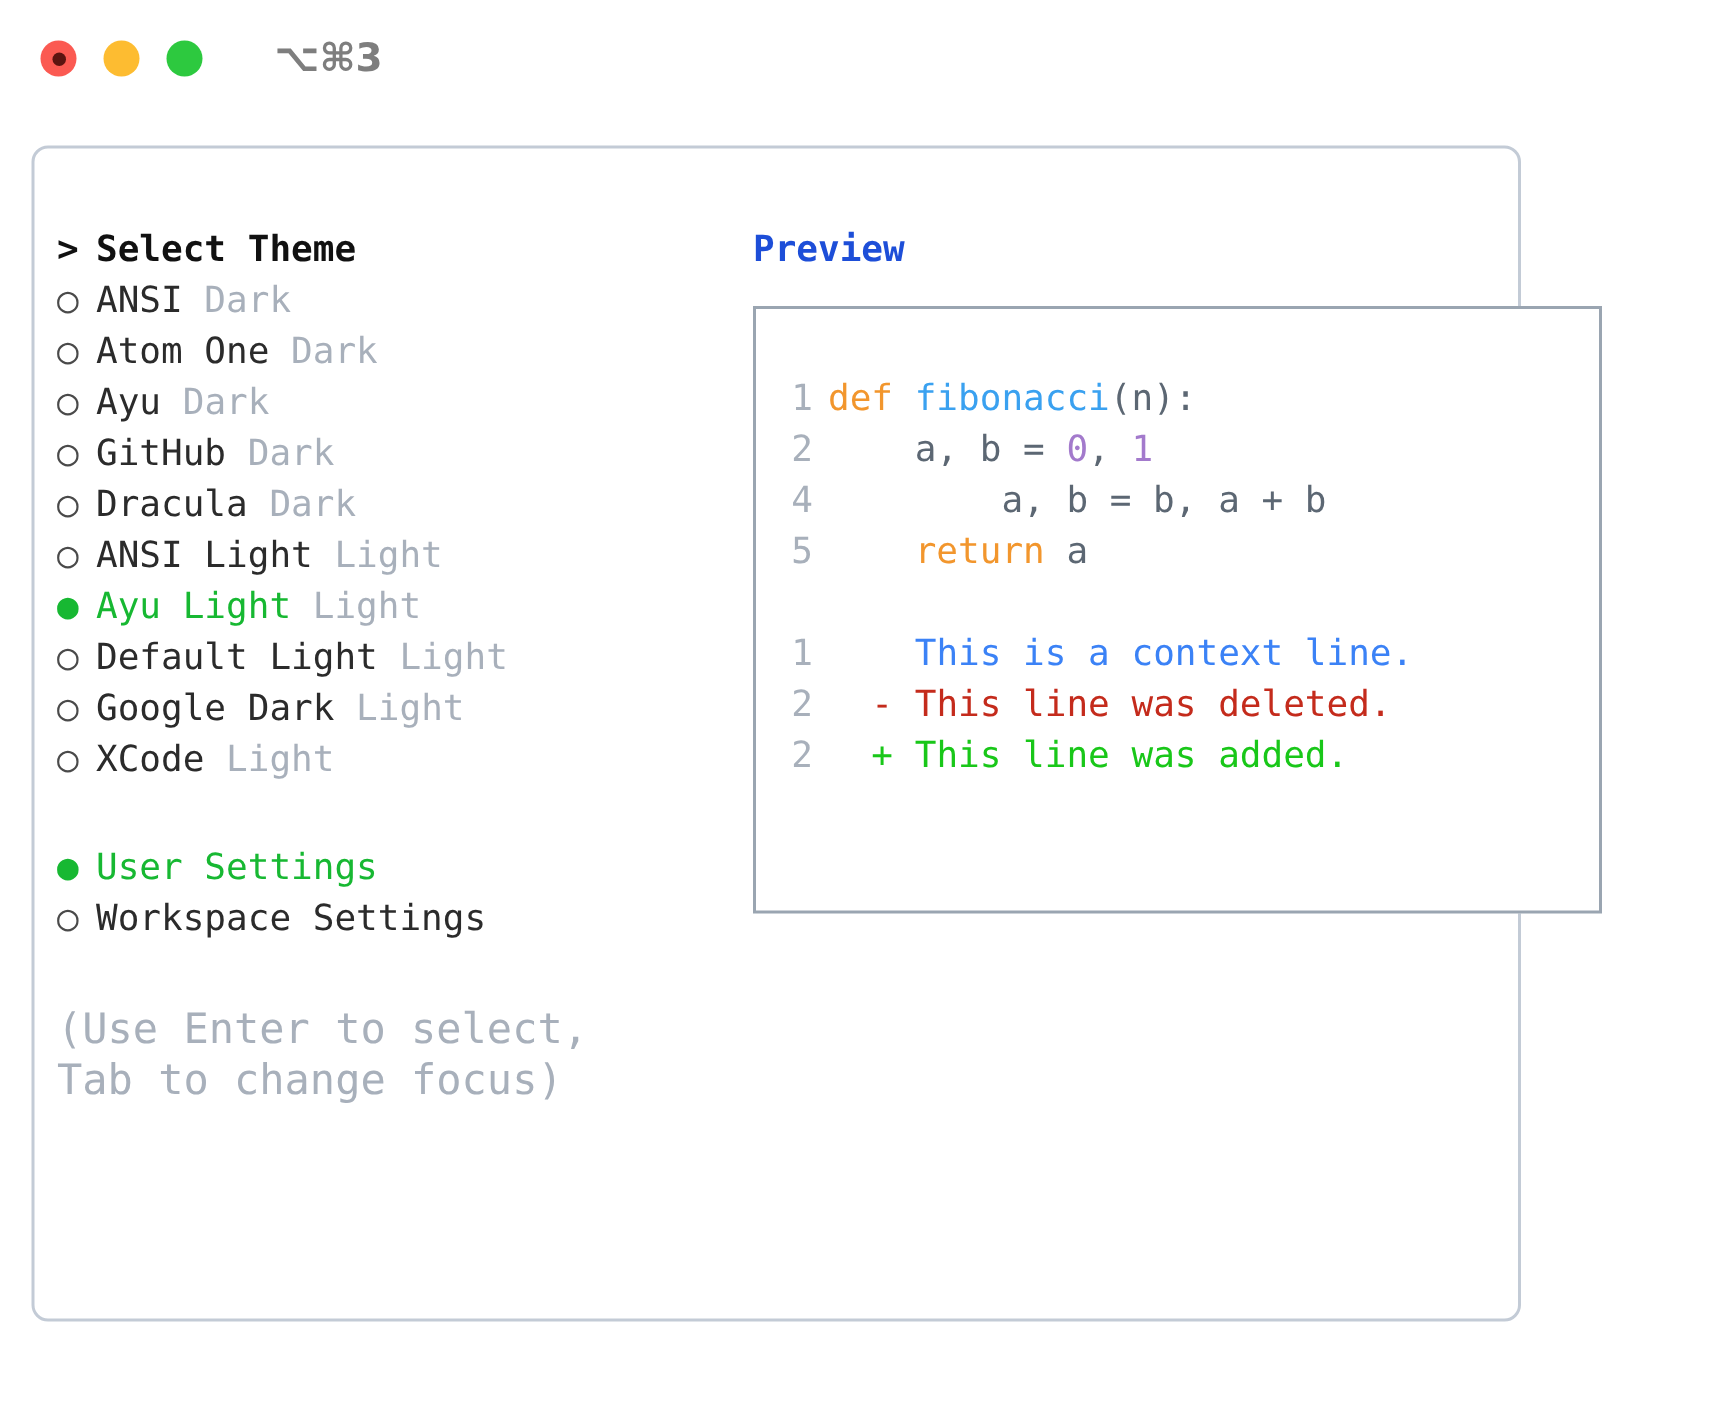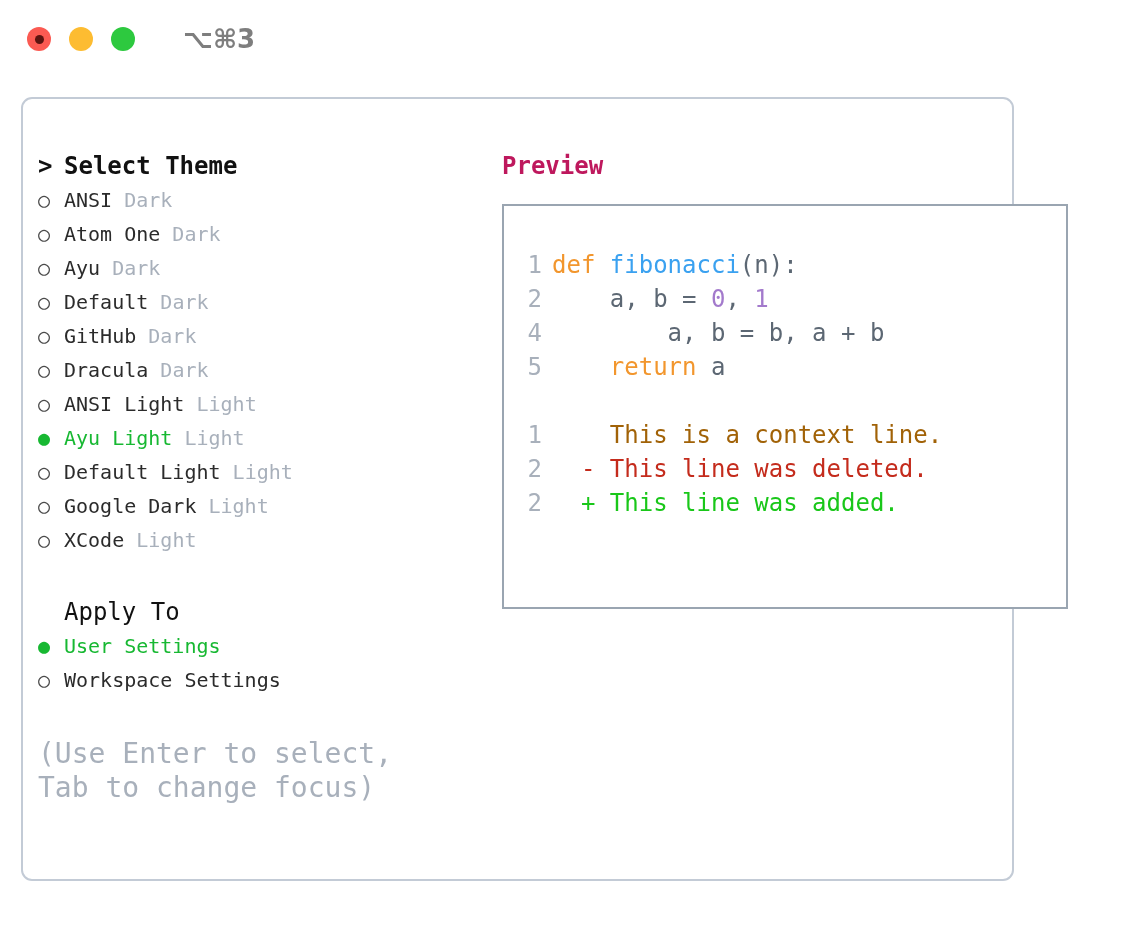--- a/index.html
+++ b/index.html
@@ -145,7 +145,7 @@
   #preview-title {
     font-size: 24px;
     font-weight: 700;
-    color: #be185d;
+    color: #1d4ed8;
     line-height: 34px;
   }
   #preview-box {

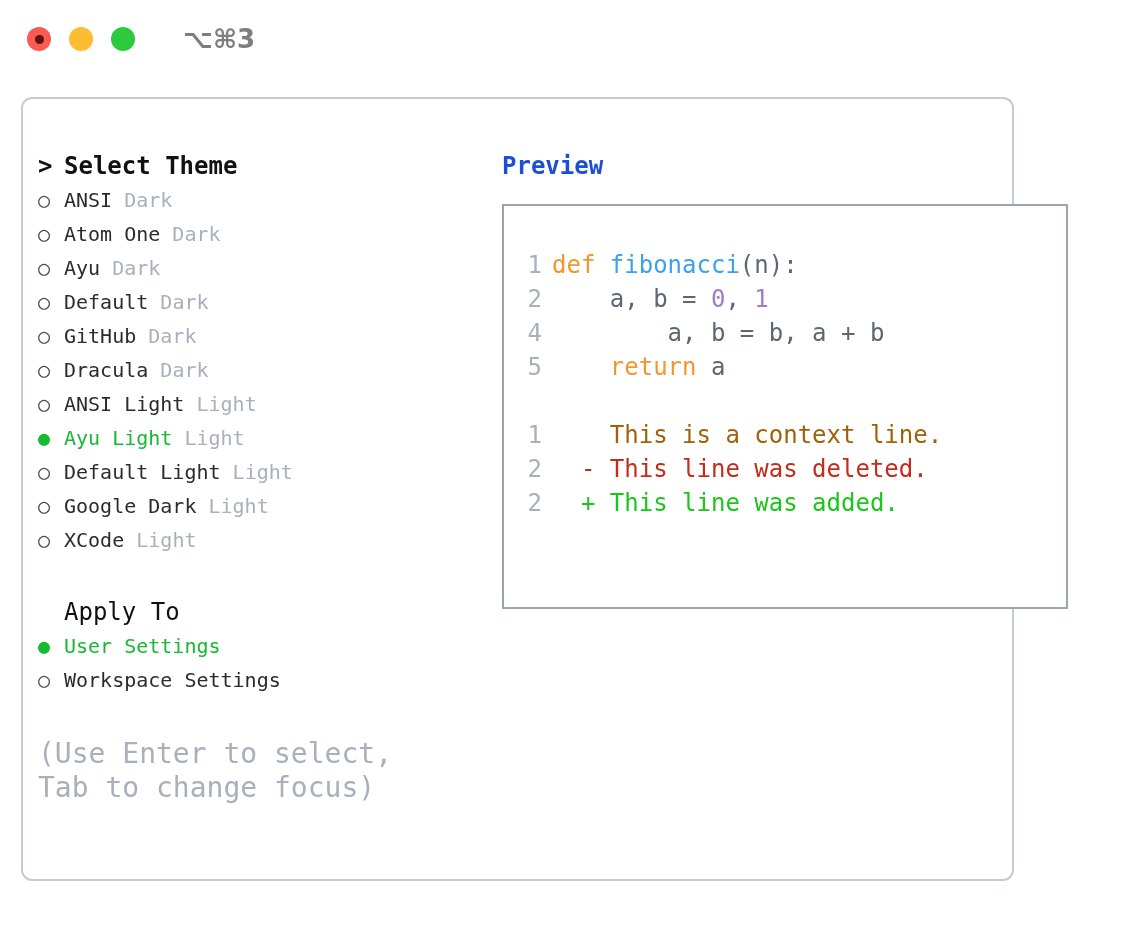--- a/index.html
+++ b/index.html
@@ -107,7 +107,7 @@
   .section-header .marker { display: inline-block; width: 26px; }
 
   .opt-row {
-    font-size: 20px;
+    font-size: 24px;
     line-height: 34px;
     color: #2b2b2b;
     white-space: pre;

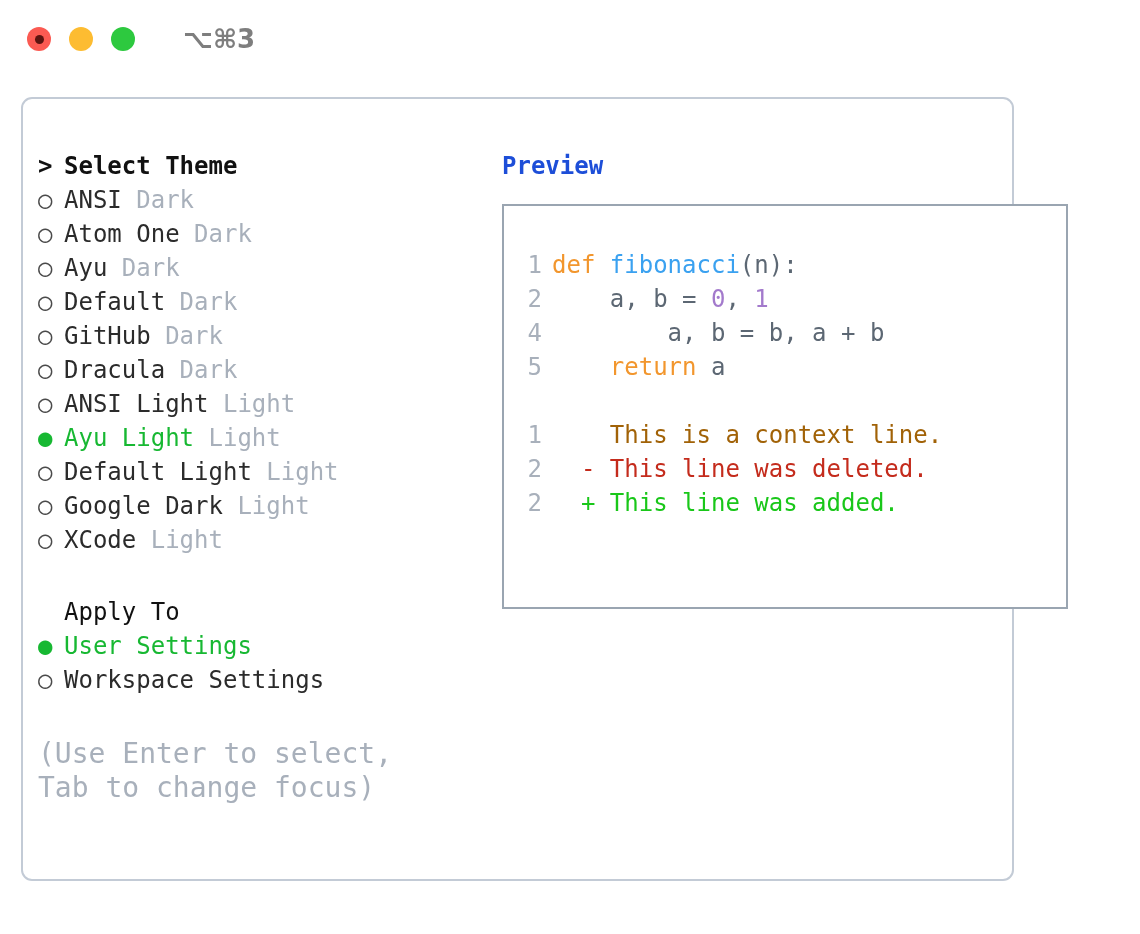--- a/index.html
+++ b/index.html
@@ -207,7 +207,6 @@
             <div class="opt-row"><span class="bullet">○</span><span class="opt-label">ANSI</span><span class="opt-suffix"> Dark</span></div>
             <div class="opt-row"><span class="bullet">○</span><span class="opt-label">Atom One</span><span class="opt-suffix"> Dark</span></div>
             <div class="opt-row"><span class="bullet">○</span><span class="opt-label">Ayu</span><span class="opt-suffix"> Dark</span></div>
-            <div class="opt-row"><span class="bullet">○</span><span class="opt-label">Default</span><span class="opt-suffix"> Dark</span></div>
             <div class="opt-row"><span class="bullet">○</span><span class="opt-label">GitHub</span><span class="opt-suffix"> Dark</span></div>
             <div class="opt-row"><span class="bullet">○</span><span class="opt-label">Dracula</span><span class="opt-suffix"> Dark</span></div>
             <div class="opt-row"><span class="bullet">○</span><span class="opt-label">ANSI Light</span><span class="opt-suffix"> Light</span></div>

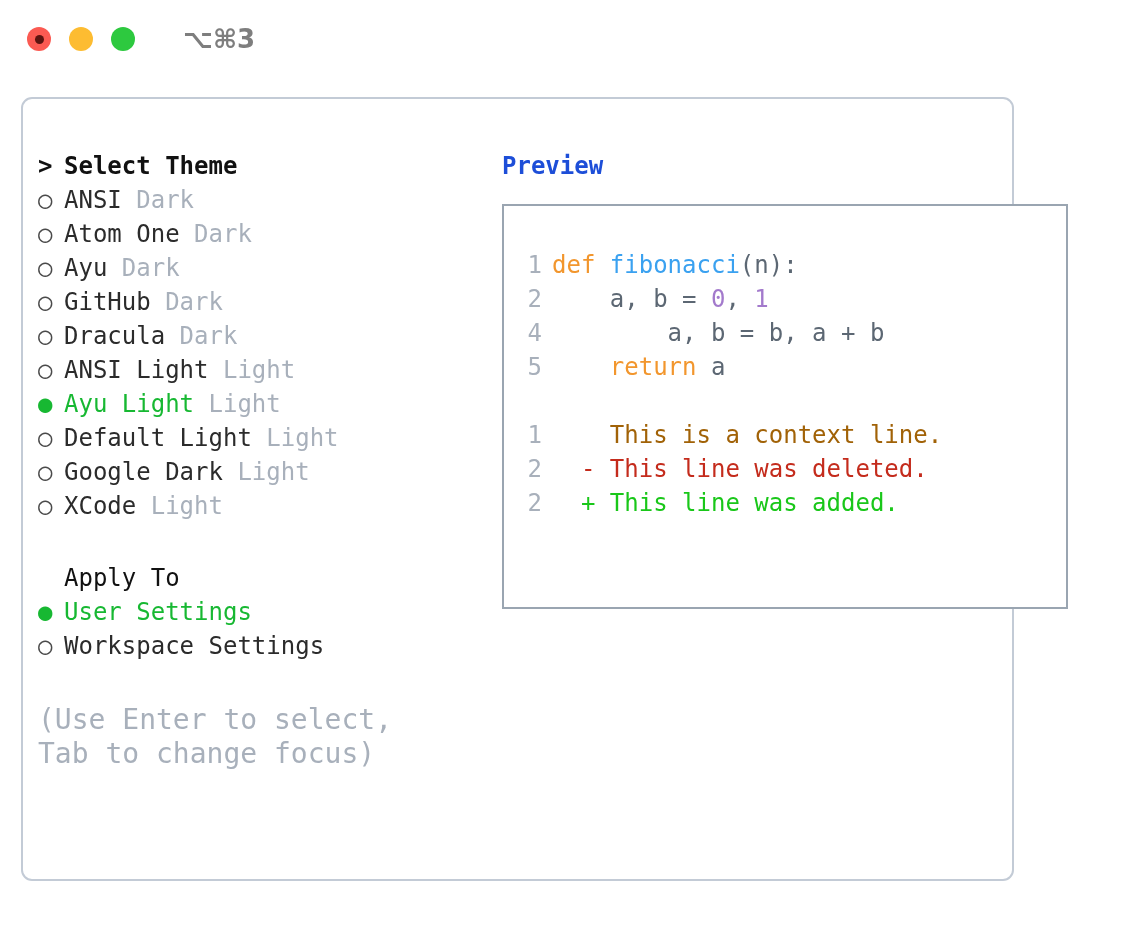--- a/index.html
+++ b/index.html
@@ -178,7 +178,7 @@
   .tok-call { color: #f07171; }
   .tok-num  { color: #a37acc; }
   .tok-txt  { color: #5c6773; }
-  .tok-ctx  { color: #a16207; }
+  .tok-ctx  { color: #3b82f6; }
   .tok-del  { color: #c42b1c; }
   .tok-add  { color: #19c719; }
 </style>

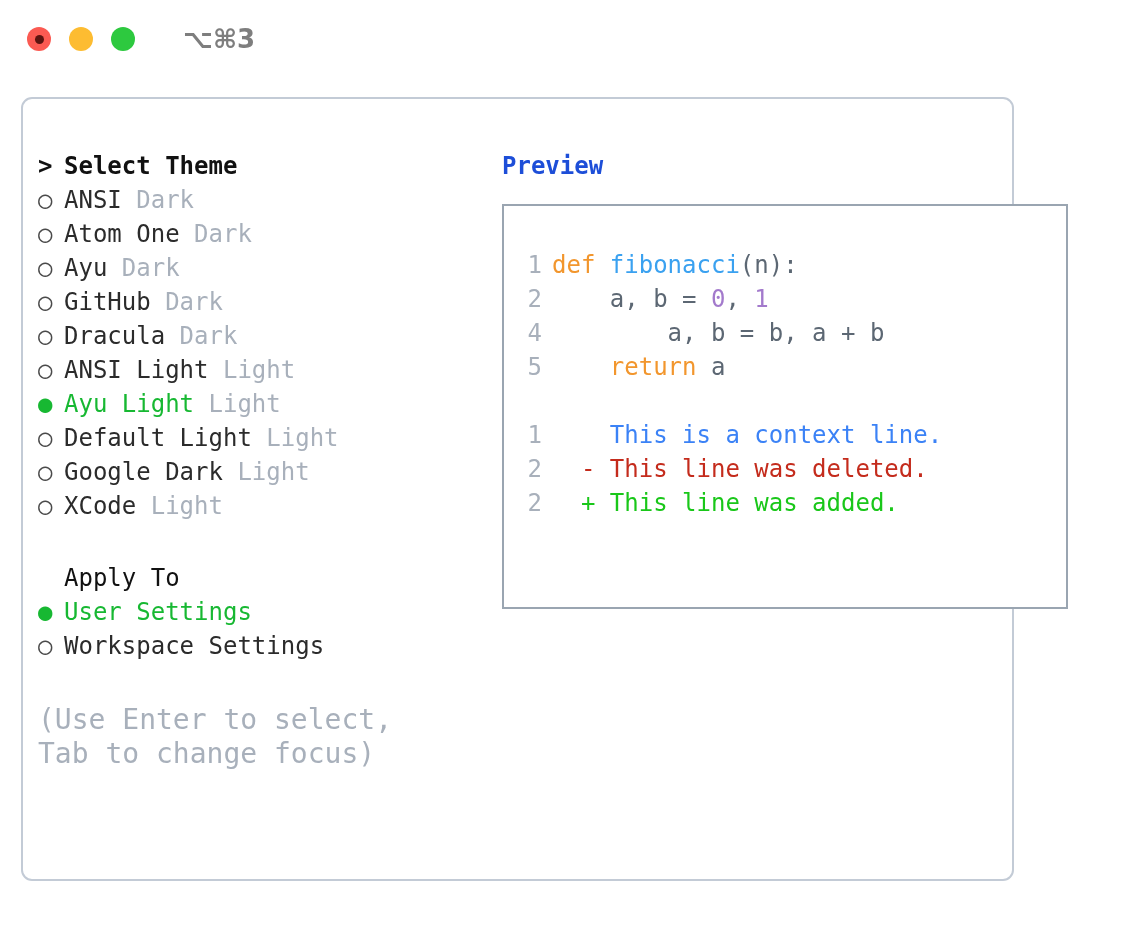--- a/index.html
+++ b/index.html
@@ -217,7 +217,6 @@
           </div>
 
         <div id="apply-block">
-          <div class="section-header"><span class="marker"> </span><span>Apply To</span></div>
           <div id="apply-list">
               <div class="opt-row selected"><span class="bullet">●</span><span class="opt-label">User Settings</span></div>
               <div class="opt-row"><span class="bullet">○</span><span class="opt-label">Workspace Settings</span></div>

